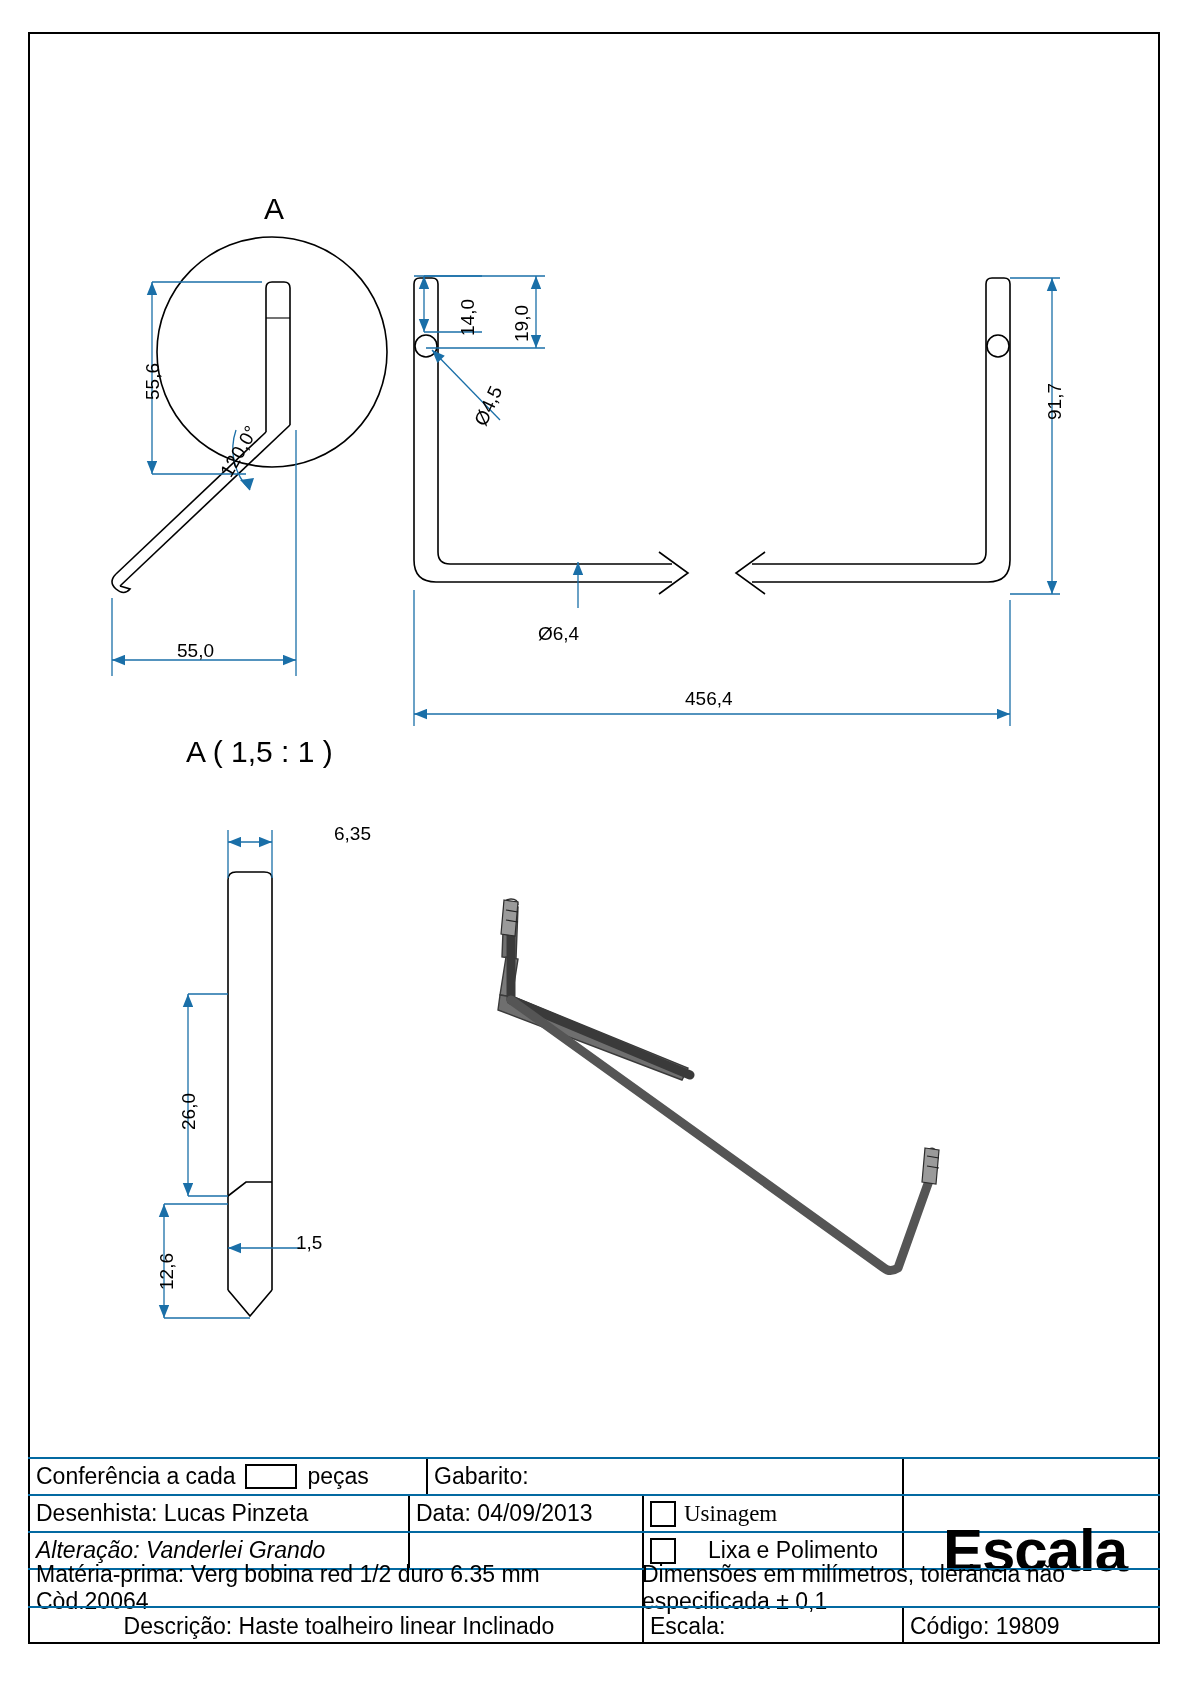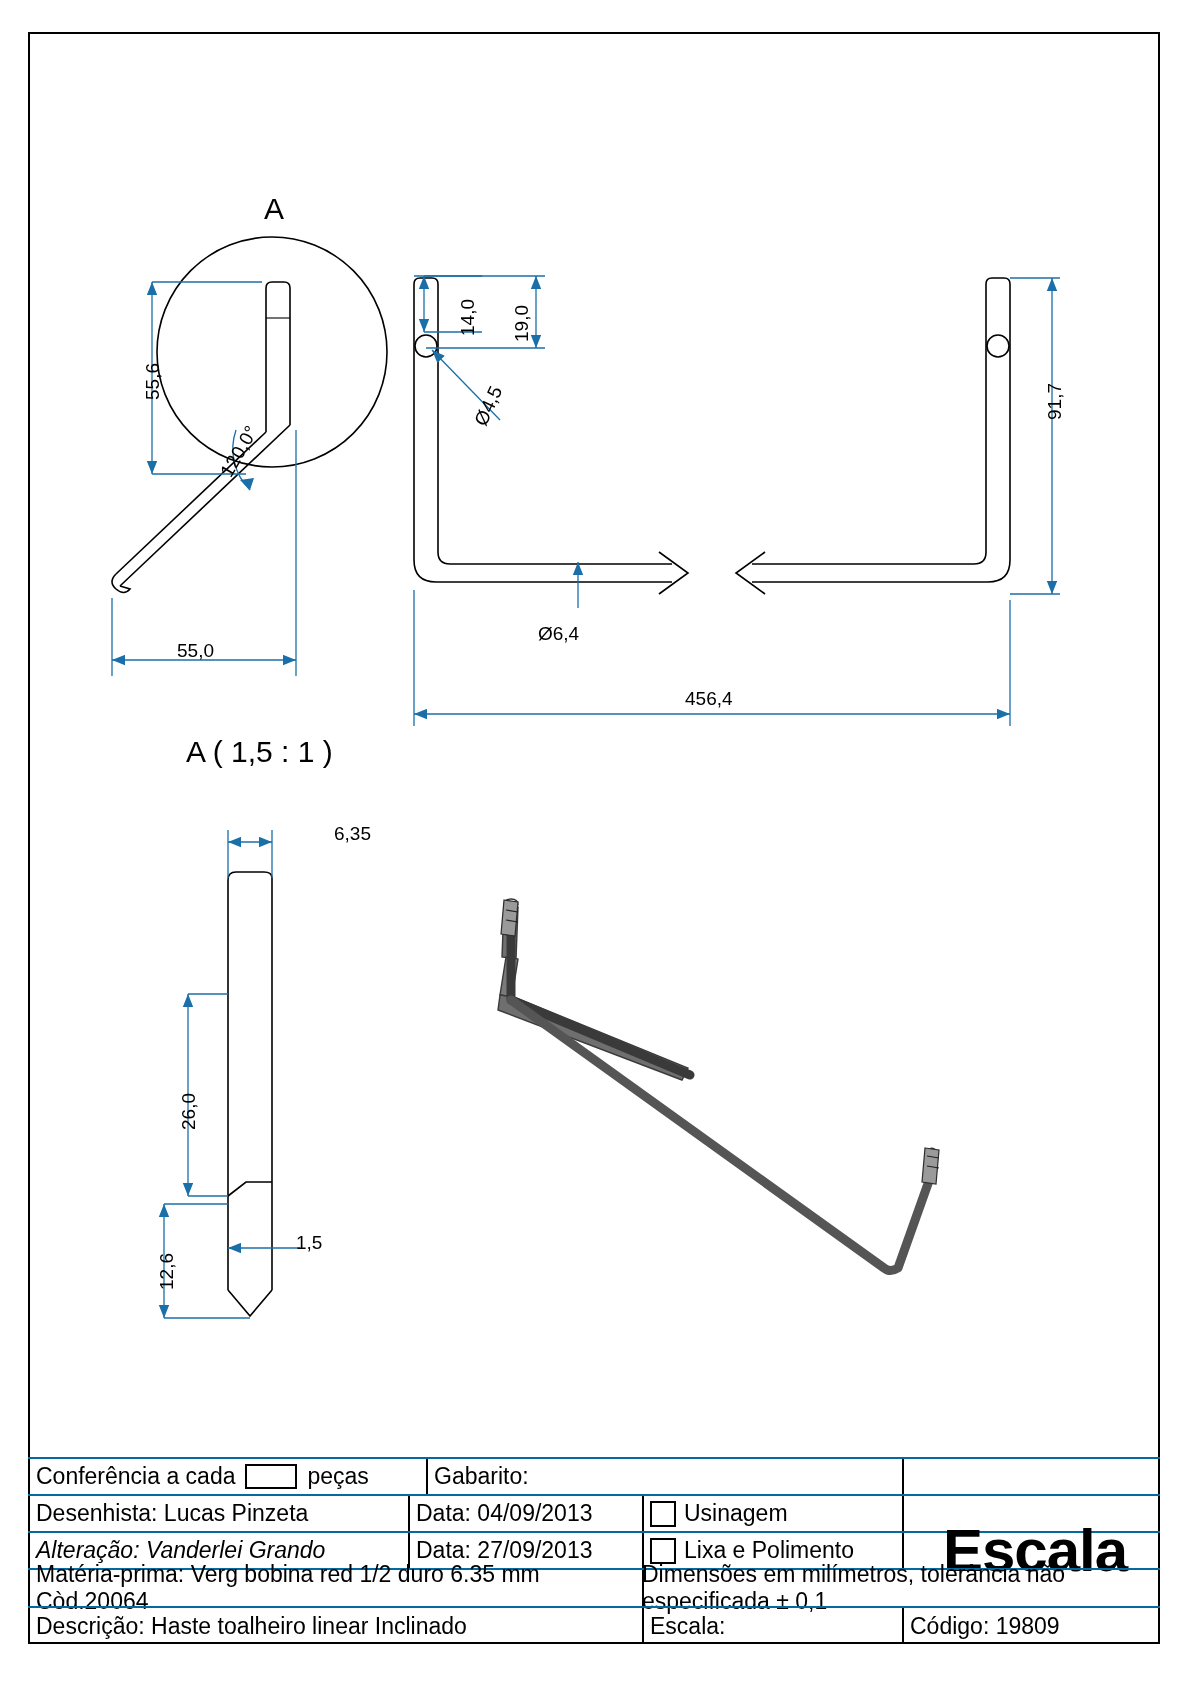--- a/index.html
+++ b/index.html
@@ -210,7 +210,7 @@
         <span>Data: 04/09/2013</span>
       </div>
       <div class="vline" style="left:614px;"></div>
-      <div class="cell" style="left:614px;width:260px;">
+      <div class="cell" style="left:614px;width:260px;font-family:Liberation Serif, serif;">
         <span class="sqbox sm"></span>
         <span>Usinagem</span>
       </div>

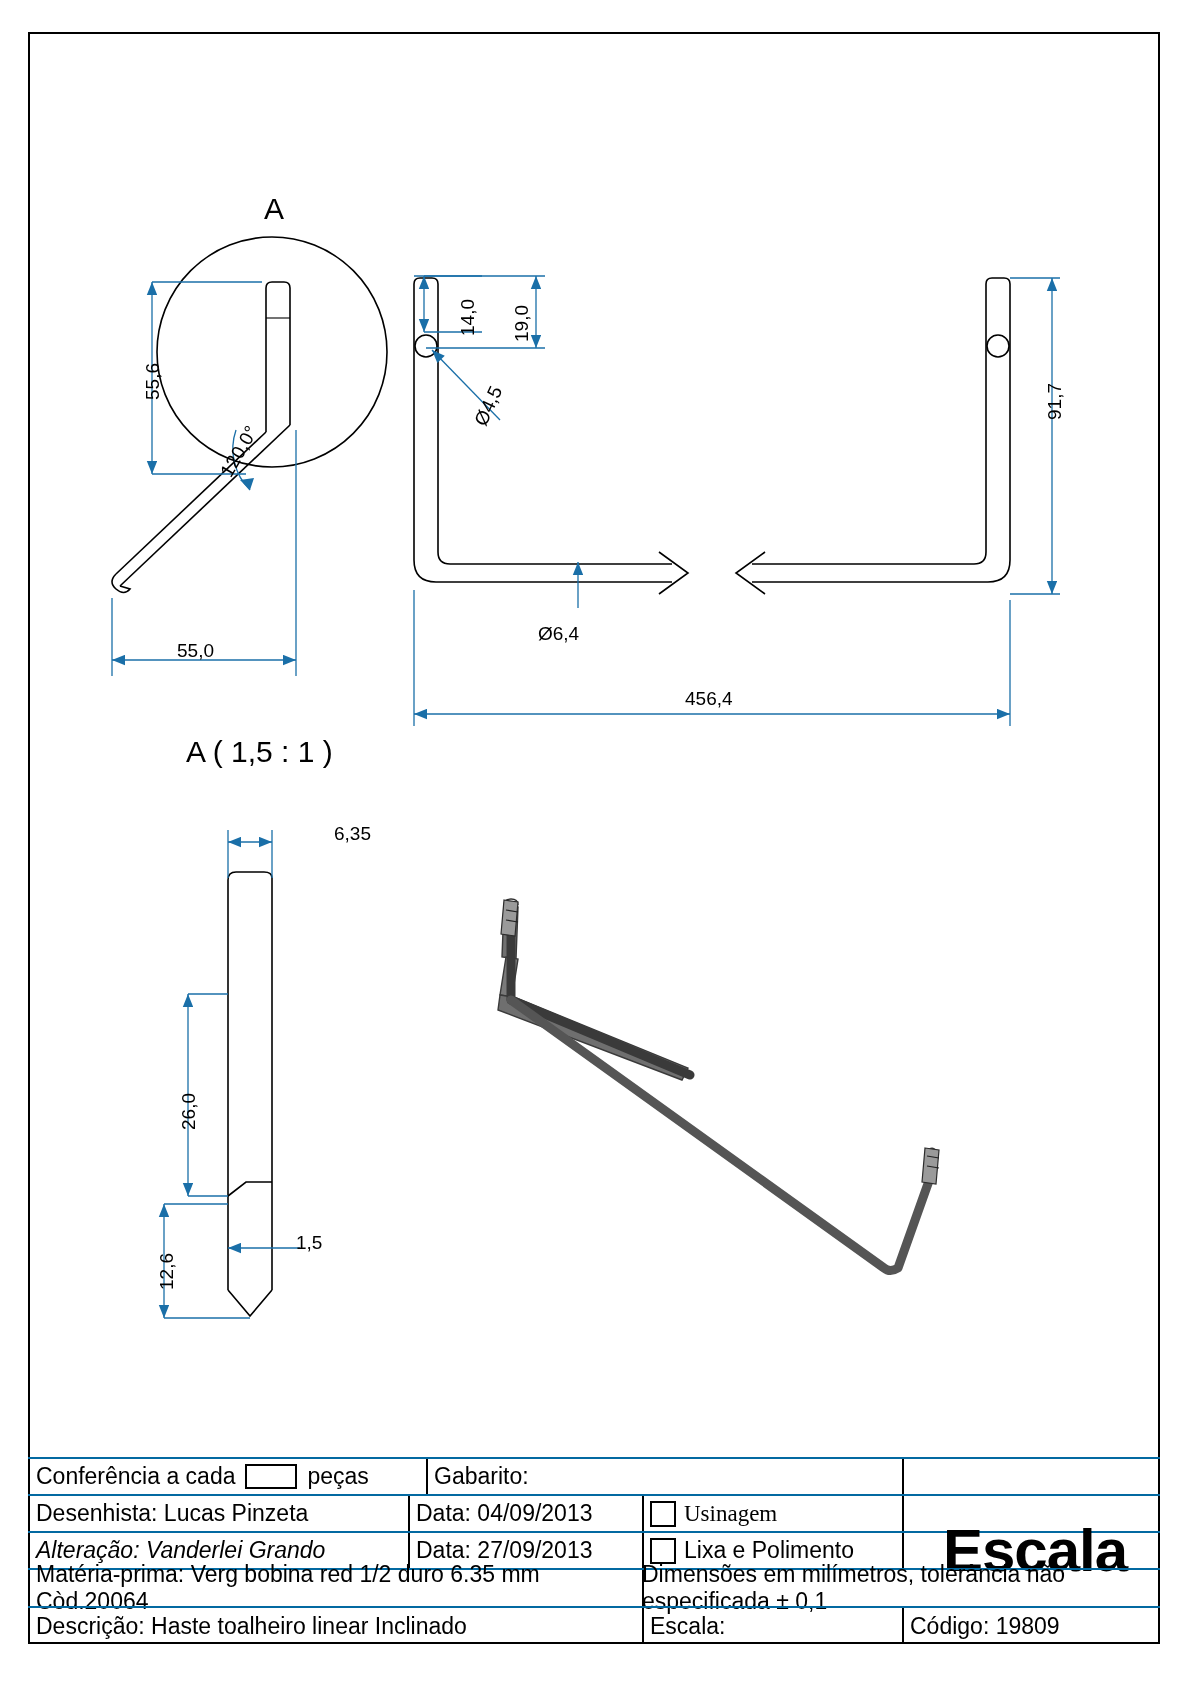--- a/index.html
+++ b/index.html
@@ -223,9 +223,6 @@
         <span>Alteração: Vanderlei Grando</span>
       </div>
       <div class="vline" style="left:380px;"></div>
-      <div class="cell" style="left:380px;width:234px;">
-        <span>Data: 27/09/2013</span>
-      </div>
       <div class="vline" style="left:614px;"></div>
       <div class="cell" style="left:614px;width:260px;">
         <span class="sqbox sm"></span>

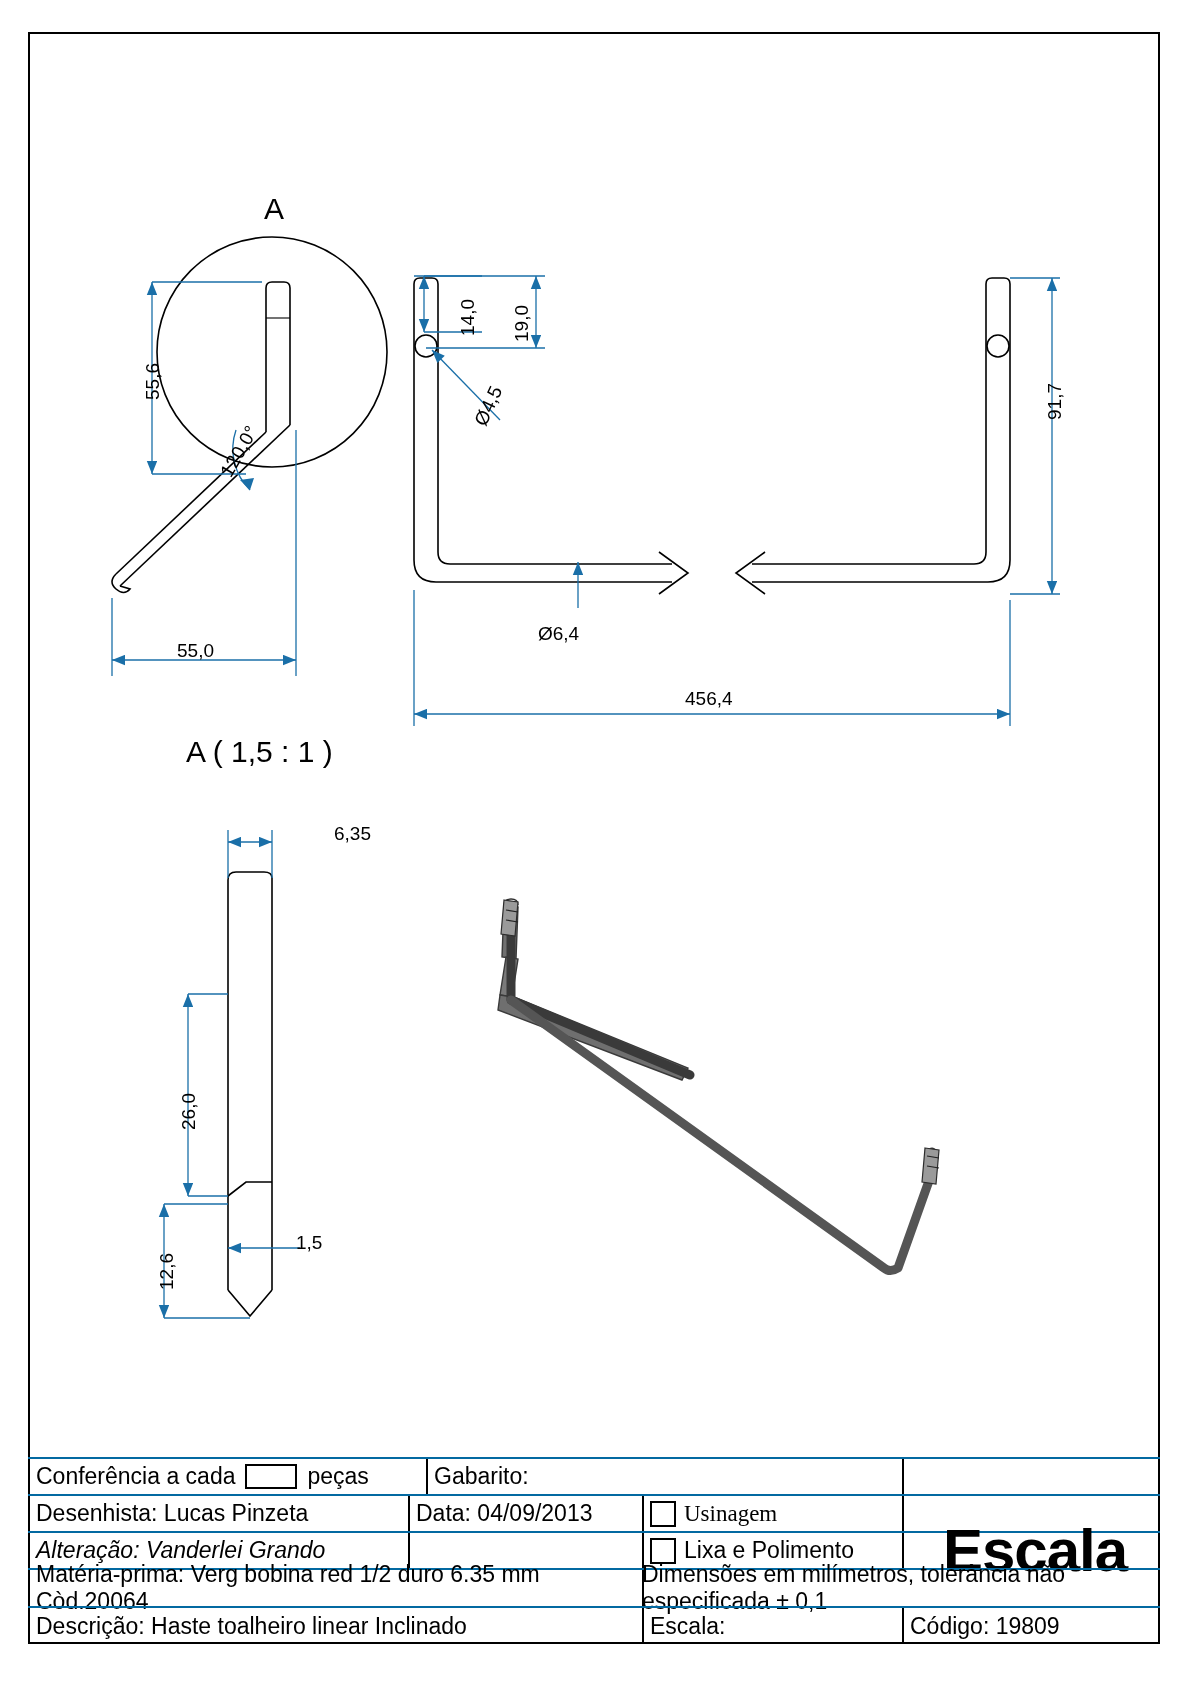--- a/index.html
+++ b/index.html
@@ -224,7 +224,7 @@
       </div>
       <div class="vline" style="left:380px;"></div>
       <div class="vline" style="left:614px;"></div>
-      <div class="cell" style="left:614px;width:260px;">
+      <div class="cell" style="left:614px;width:260px;gap:24px;">
         <span class="sqbox sm"></span>
         <span>Lixa e Polimento</span>
       </div>

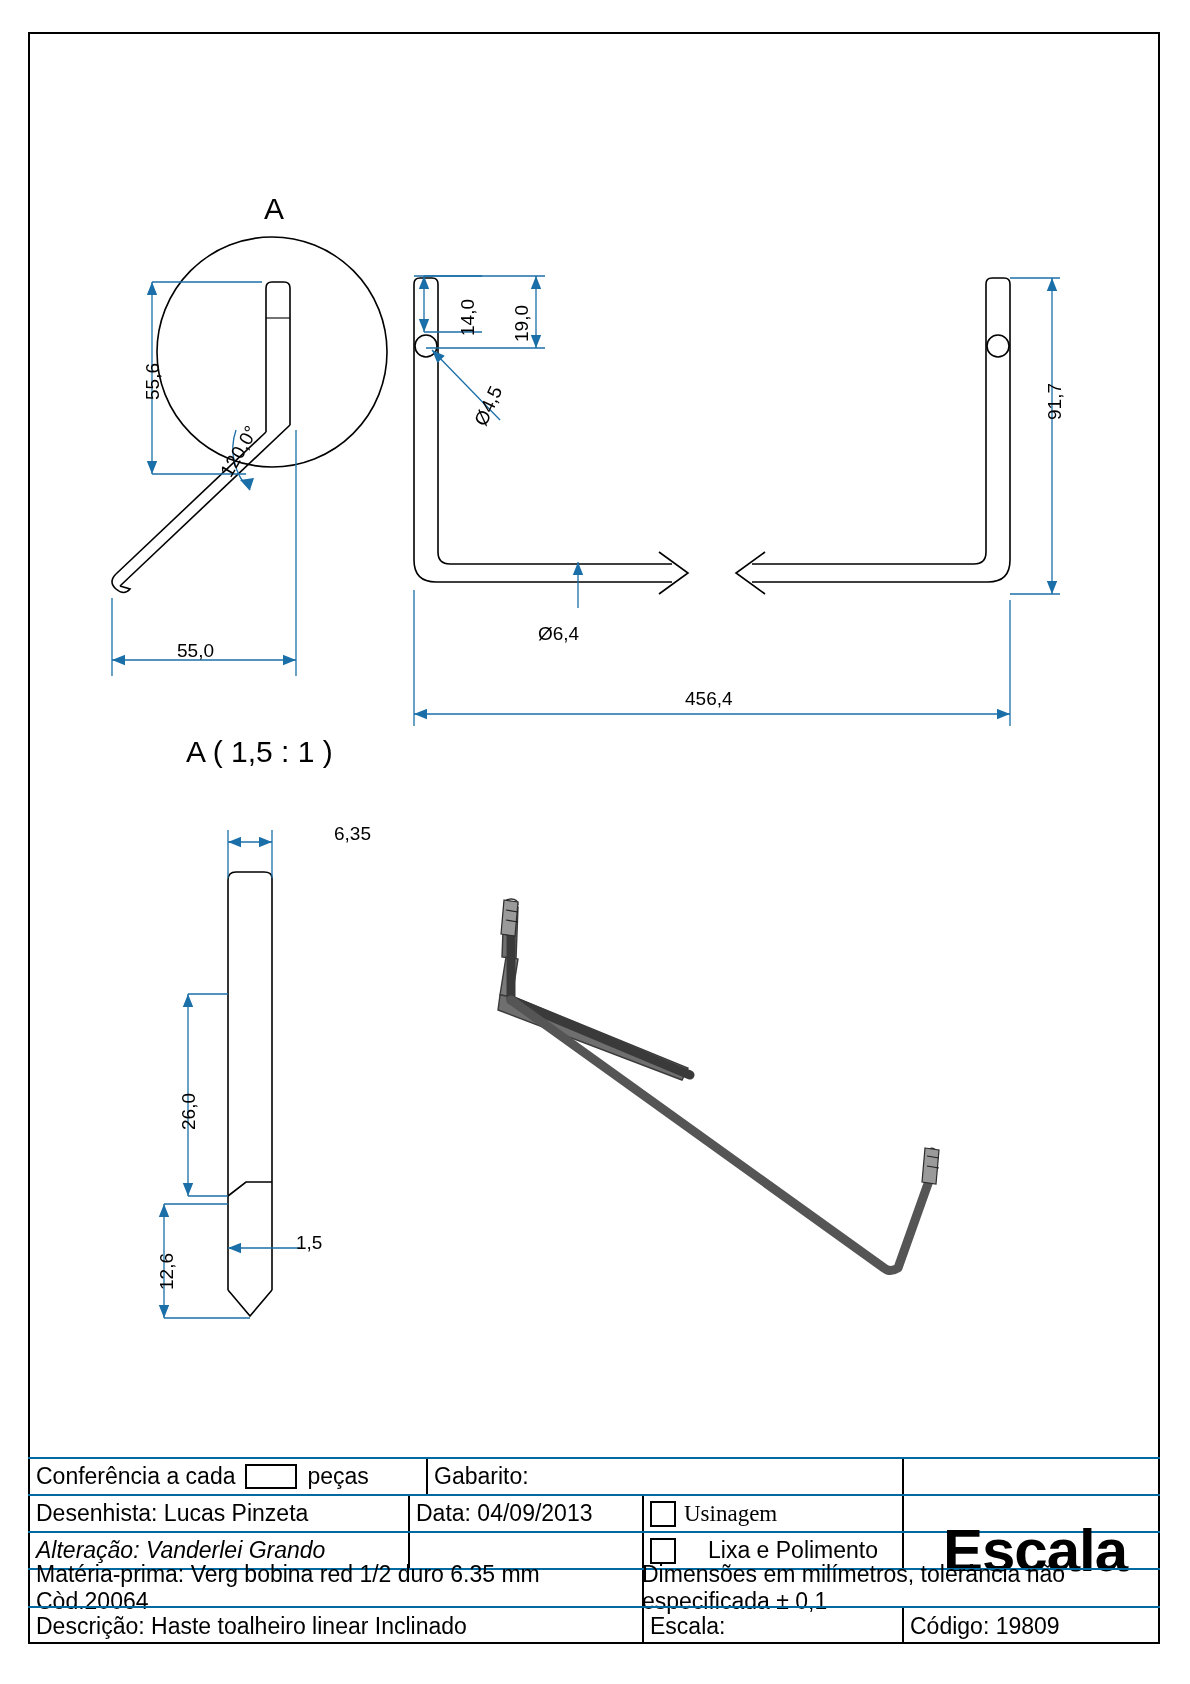--- a/index.html
+++ b/index.html
@@ -245,7 +245,7 @@
     </div>
 
     <div class="row" style="top:149px;height:38px;border-bottom:0;">
-      <div class="cell" style="left:0;width:614px;">
+      <div class="cell" style="left:0;width:614px;justify-content:center;">
         <span>Descrição: Haste toalheiro linear Inclinado</span>
       </div>
       <div class="vline" style="left:614px;"></div>

